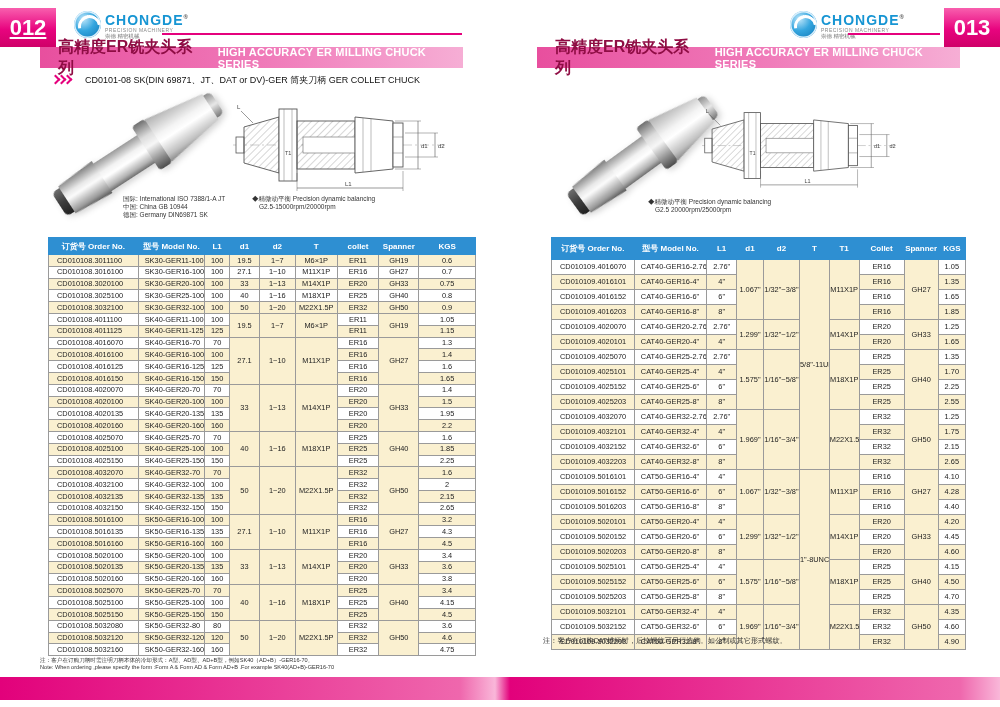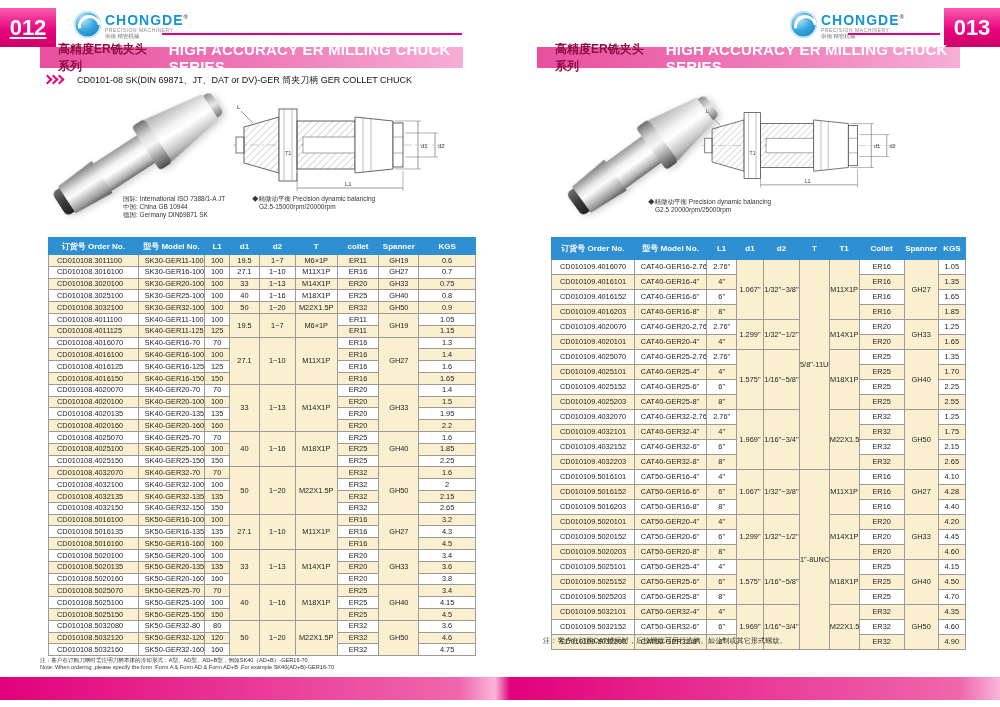--- a/index.html
+++ b/index.html
@@ -32,7 +32,7 @@
   .banner{position:absolute;top:47px;height:21px;width:423px;
           background:linear-gradient(90deg,#e84f9e 0%,#f07cba 55%,#f6aed5 100%);
           display:flex;align-items:center;gap:14px;padding-left:18px;box-sizing:border-box;}
-  .banner-cn{font-size:12px;font-weight:bold;color:#8f0d44;}
+  .banner-cn{font-size:16px;font-weight:bold;color:#8f0d44;}
   .banner-en{font-size:15px;font-weight:bold;color:#fff;letter-spacing:.2px;}
 
   

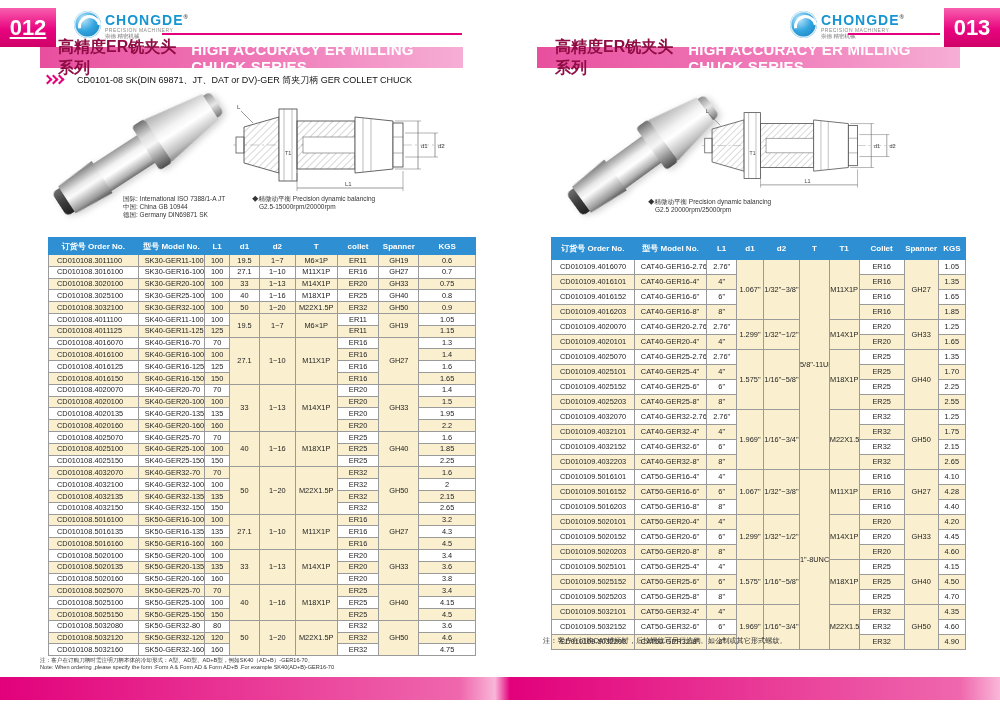--- a/index.html
+++ b/index.html
@@ -33,7 +33,7 @@
           background:linear-gradient(90deg,#e84f9e 0%,#f07cba 55%,#f6aed5 100%);
           display:flex;align-items:center;gap:14px;padding-left:18px;box-sizing:border-box;}
   .banner-cn{font-size:16px;font-weight:bold;color:#8f0d44;}
-  .banner-en{font-size:15px;font-weight:bold;color:#fff;letter-spacing:.2px;}
+  .banner-en{font-size:11px;font-weight:bold;color:#fff;letter-spacing:.2px;}
 
   
   .subtitle{position:absolute;display:flex;align-items:flex-start;gap:6px;font-size:9px;color:#111;}

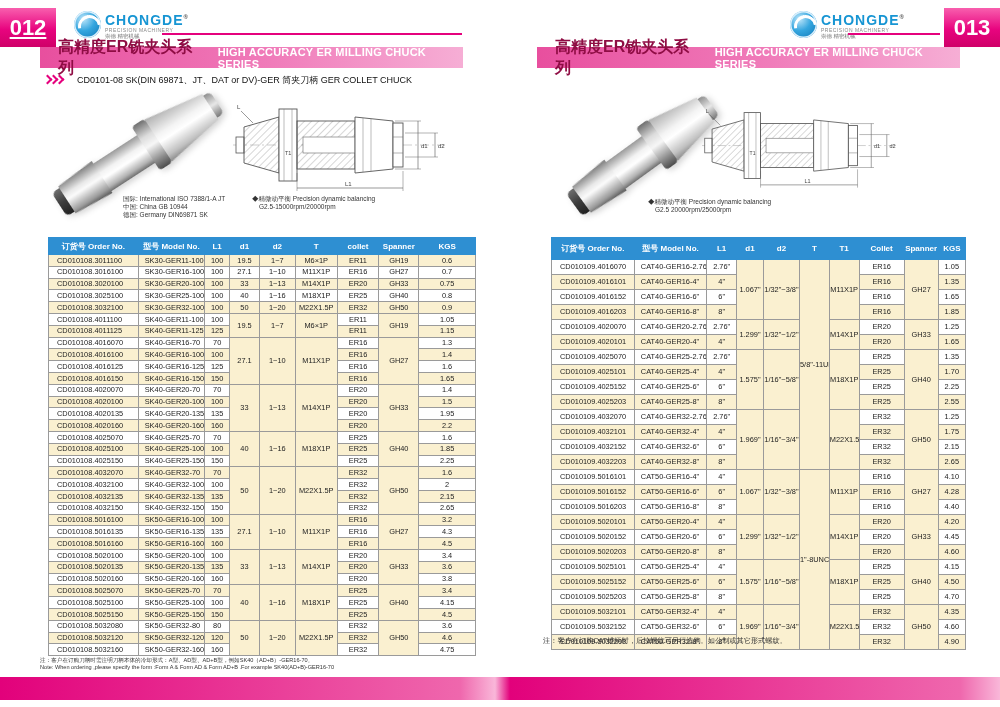--- a/index.html
+++ b/index.html
@@ -112,7 +112,7 @@
       <span class="banner-en">HIGH ACCURACY ER MILLING CHUCK SERIES</span>
     </div>
 
-    <div class="subtitle" style="left:44px;top:74px;gap:15px;">
+    <div class="subtitle" style="left:52px;top:74px;gap:15px;">
       <span class="chevs">
           <span class="chev"></span>
           <span class="chev"></span>

